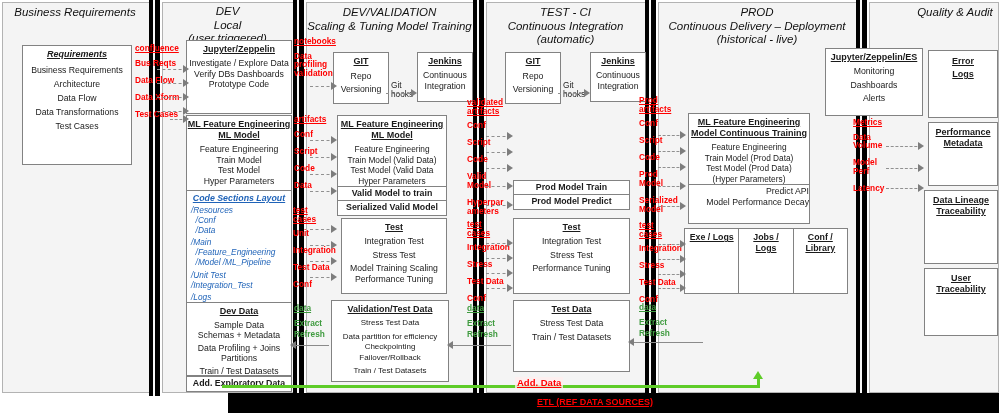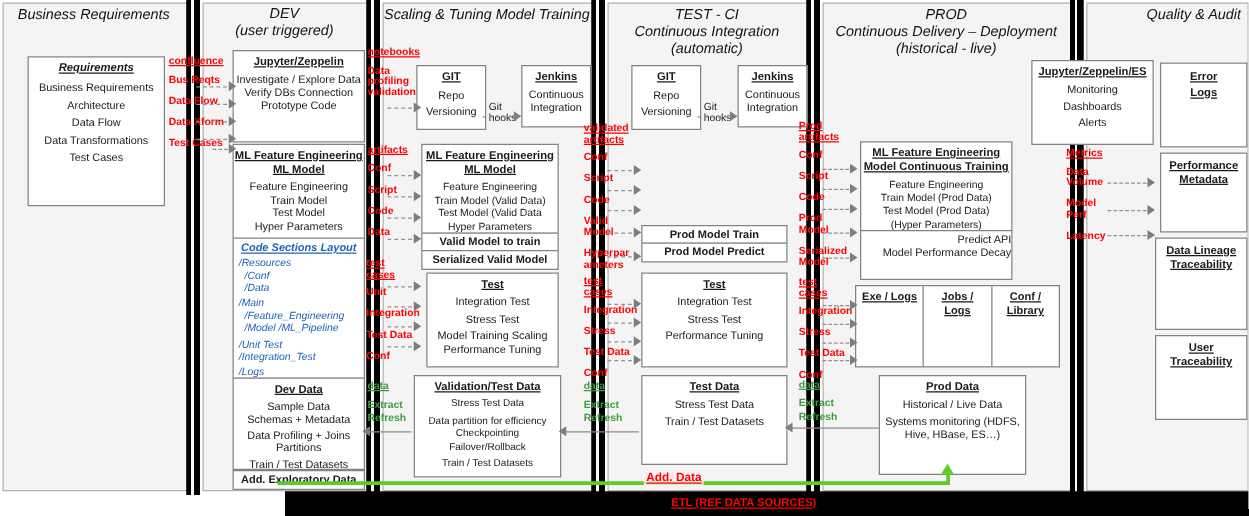--- a/index.html
+++ b/index.html
@@ -75,6 +75,7 @@
       <div>(user triggered)</div>
     </div>
   <div class="ph" style="left:306px;top:6px;width:167px;">
+      <div>DEV/VALIDATION</div>
       <div>Scaling &amp; Tuning Model Training</div>
     </div>
   <div class="ph" style="left:486px;top:6px;width:159px;">

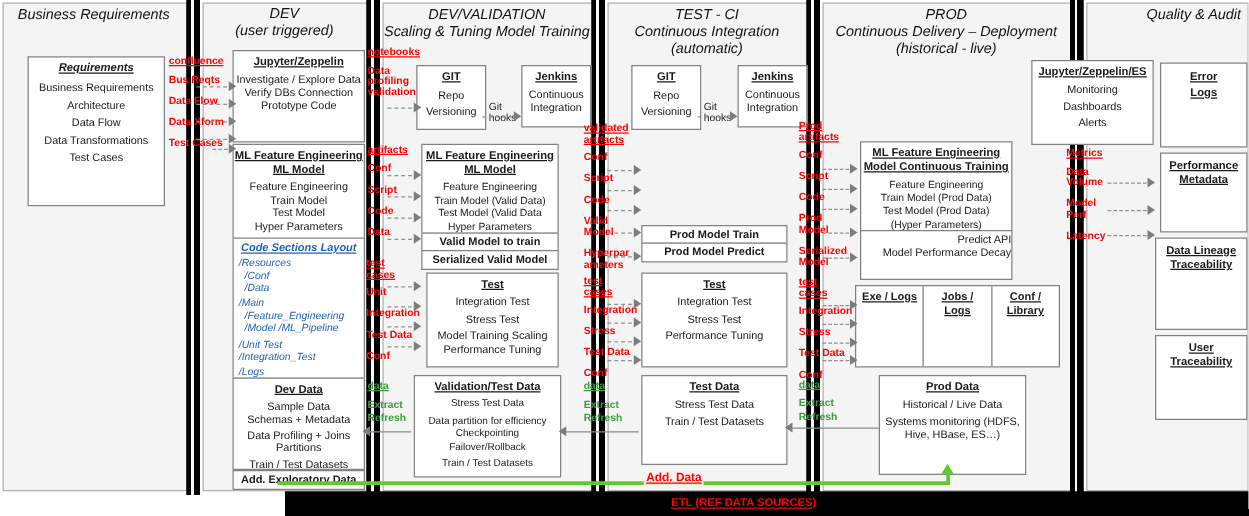--- a/index.html
+++ b/index.html
@@ -72,6 +72,7 @@
     </div>
   <div class="ph" style="left:162px;top:5px;width:131px;">
       <div>DEV</div>
+      <div>Local</div>
       <div>(user triggered)</div>
     </div>
   <div class="ph" style="left:306px;top:6px;width:167px;">

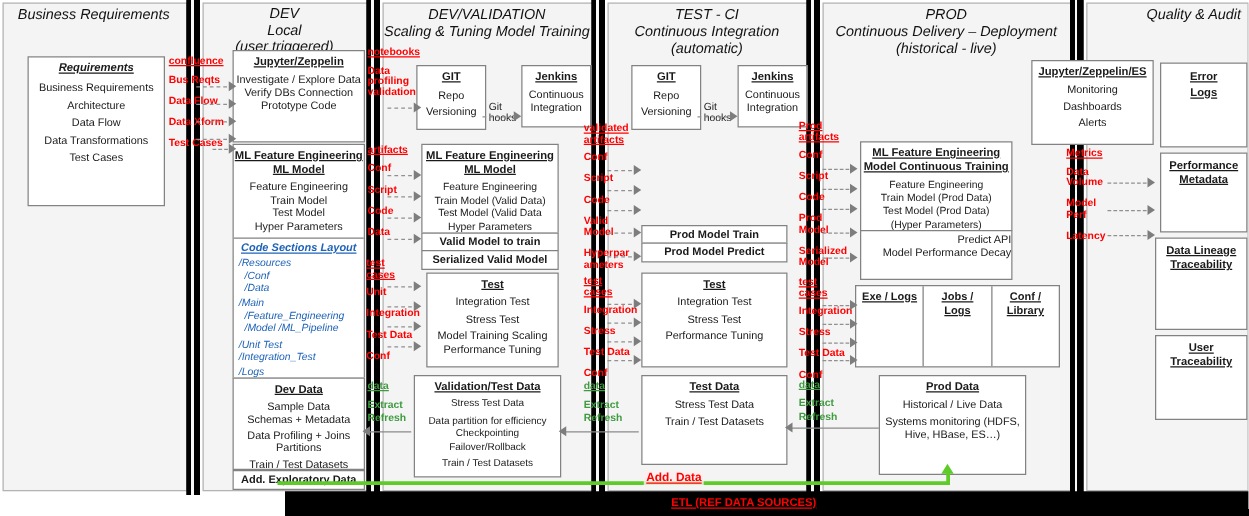--- a/index.html
+++ b/index.html
@@ -112,7 +112,7 @@
       </div>
     <div class="bi">
         <div>Investigate / Explore Data</div>
-        <div>Verify DBs Connection</div>
+        <div>Verify DBs Dashboards</div>
         <div>Prototype Code</div>
       </div>
   </div>

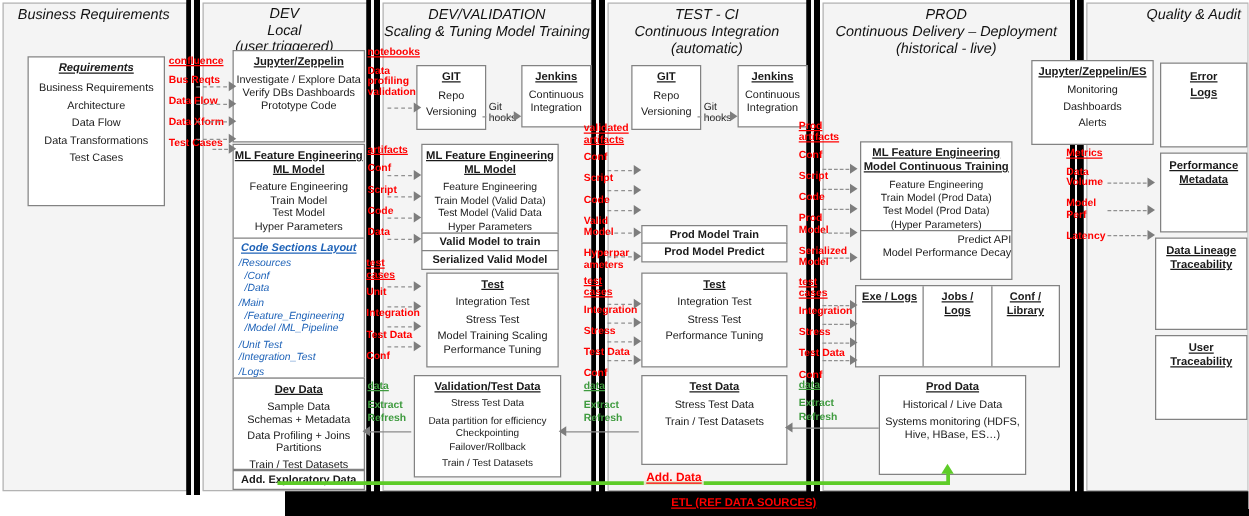--- a/index.html
+++ b/index.html
@@ -290,17 +290,6 @@
         <div>Library</div>
       </div>
   </div>
-  <div class="bx" style="left:703px;top:300px;width:116px;height:78px;">
-    <div class="bt">
-        <div>Prod Data</div>
-      </div>
-    <div class="bi">
-        <div>Historical / Live Data</div>
-        <div class="gap">&nbsp;</div>
-        <div>Systems monitoring (HDFS,</div>
-        <div>Hive, HBase, ES…)</div>
-      </div>
-  </div>
   <div class="bx" style="left:825px;top:48px;width:96px;height:66px;">
     <div class="bt">
         <div>Jupyter/Zeppelin/ES</div>

